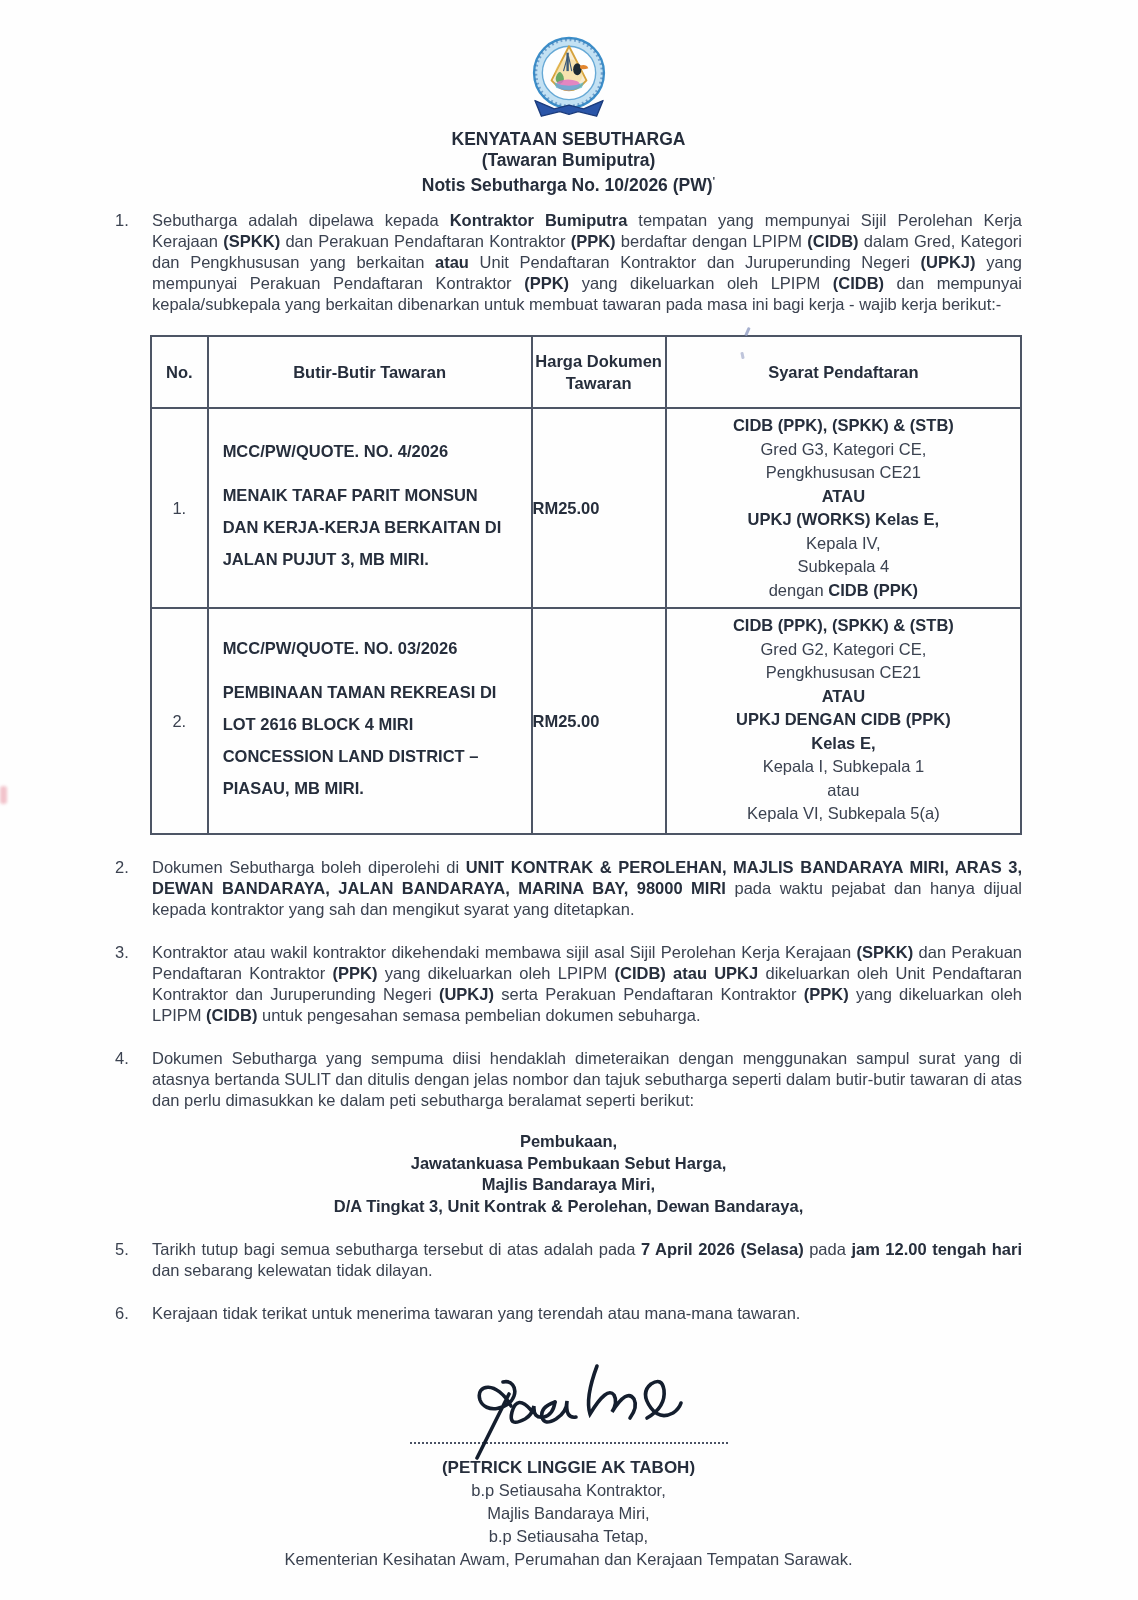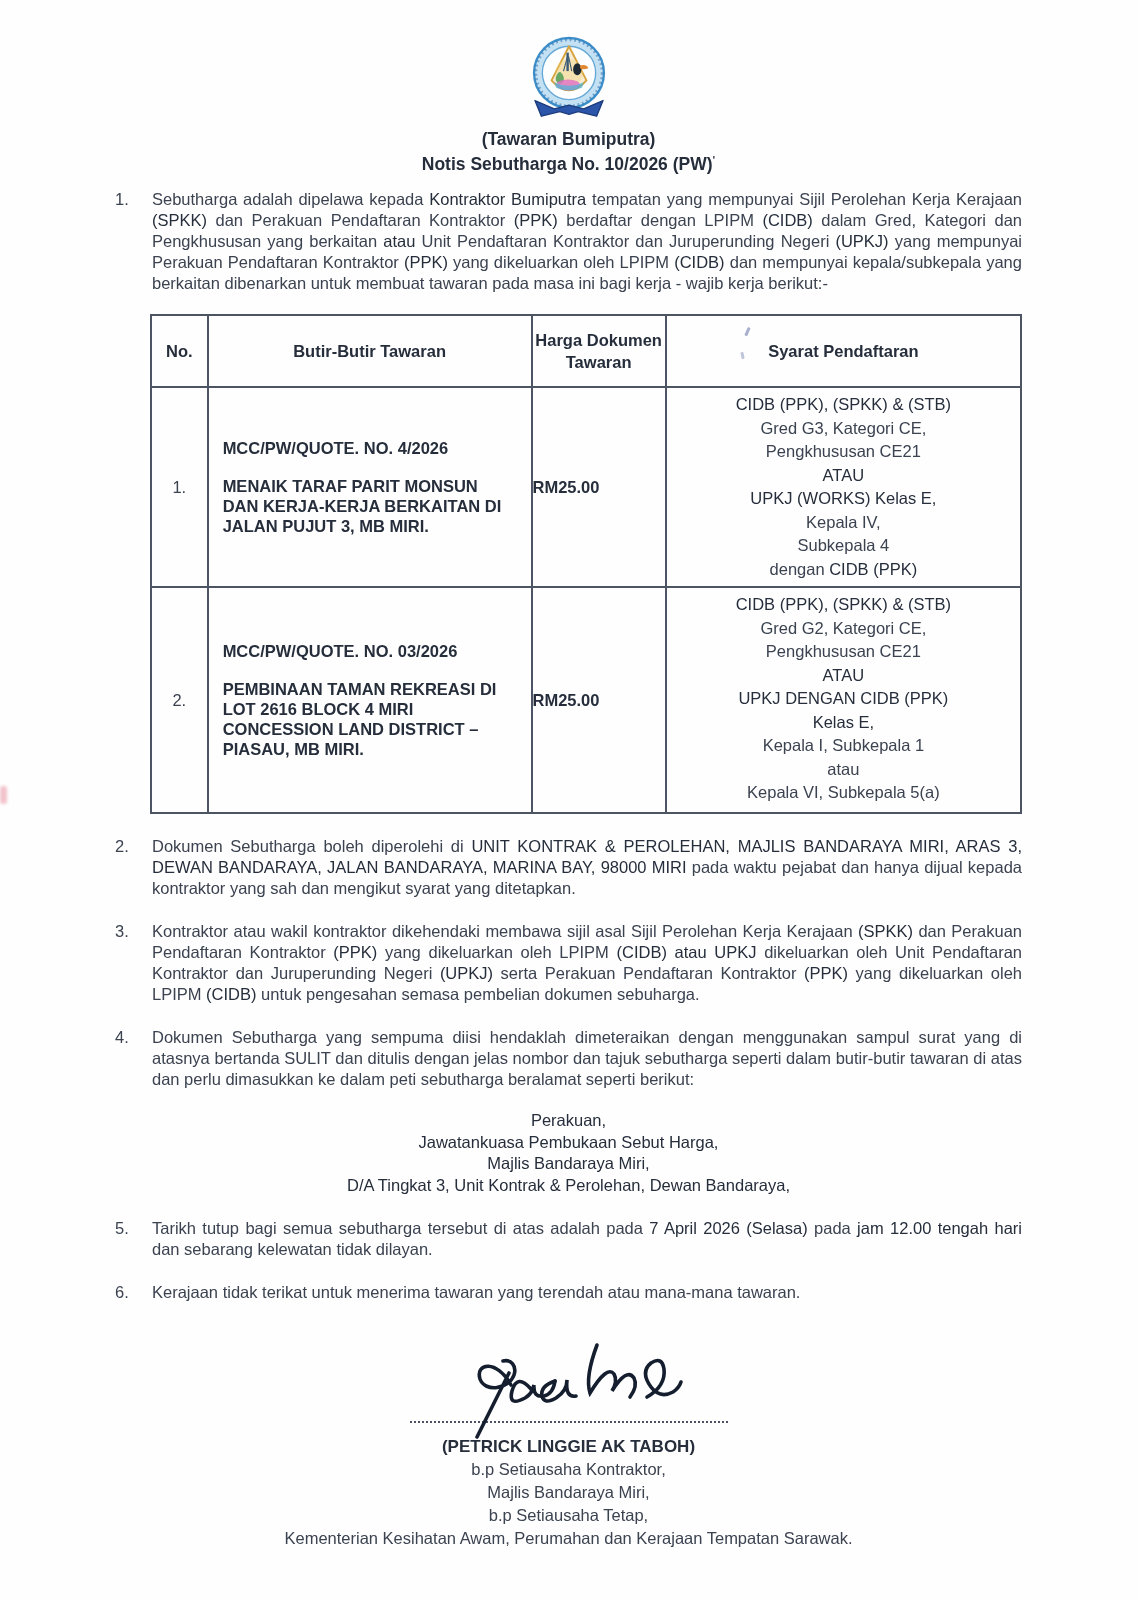--- a/index.html
+++ b/index.html
@@ -90,6 +90,7 @@
         <path d="M13 72 L34 81 L50 77 L66 81 L87 72 L80 89 L60 84 L50 87 L40 84 L20 89 Z" fill="#2a55a8" stroke="#1c3c7c" stroke-width="1.5" stroke-linejoin="round"></path>
       </svg>
     </span>
+    <div class="title-line">KENYATAAN SEBUTHARGA</div>
     <div class="title-line">(Tawaran Bumiputra)</div>
     <div class="title-line"><span>Notis Sebutharga No. 10/2026 (PW)</span><span class="notice-mark">'</span></div>
   </div>

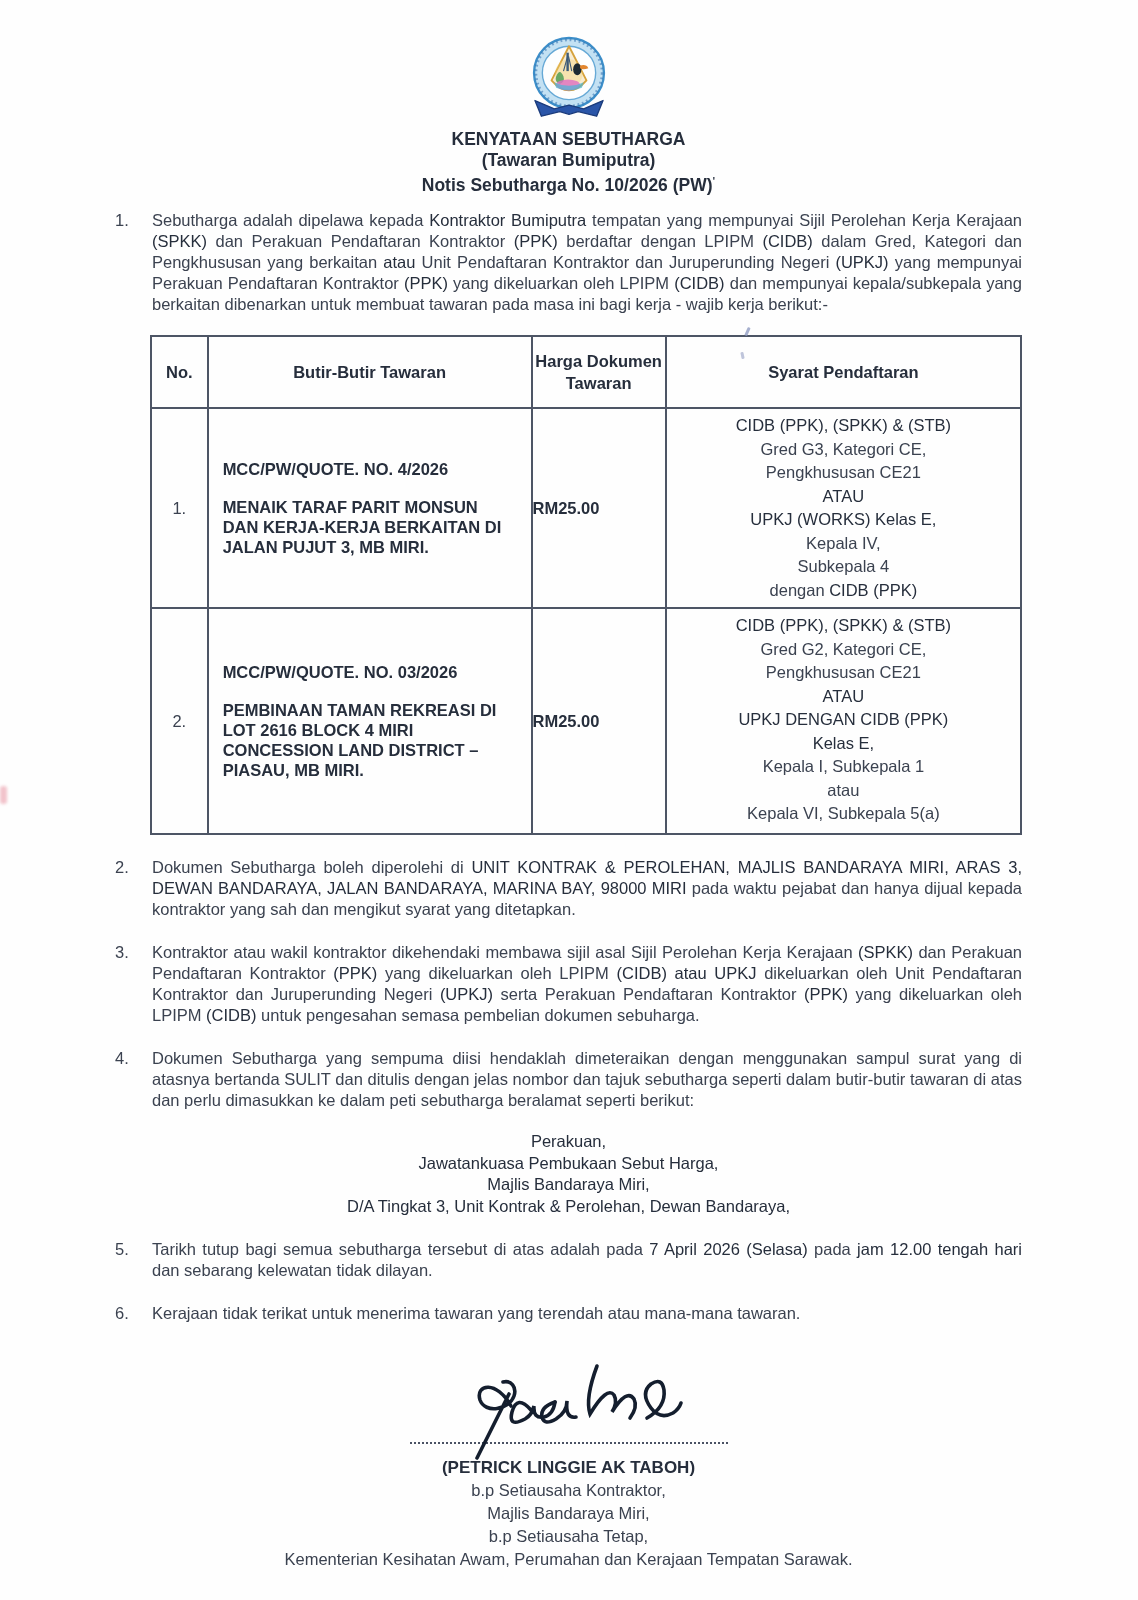--- a/index.html
+++ b/index.html
@@ -22,7 +22,7 @@
     padding:34px 116px 18px 115px;
     overflow:hidden;
   }
-  .b, b, strong{font-weight:normal;color:var(--bold_text);}
+  .b, b, strong{font-weight:bold;color:var(--bold_text);}
   
   .header{text-align:center;}
   .logo{display:inline-block;margin-bottom:2px;}

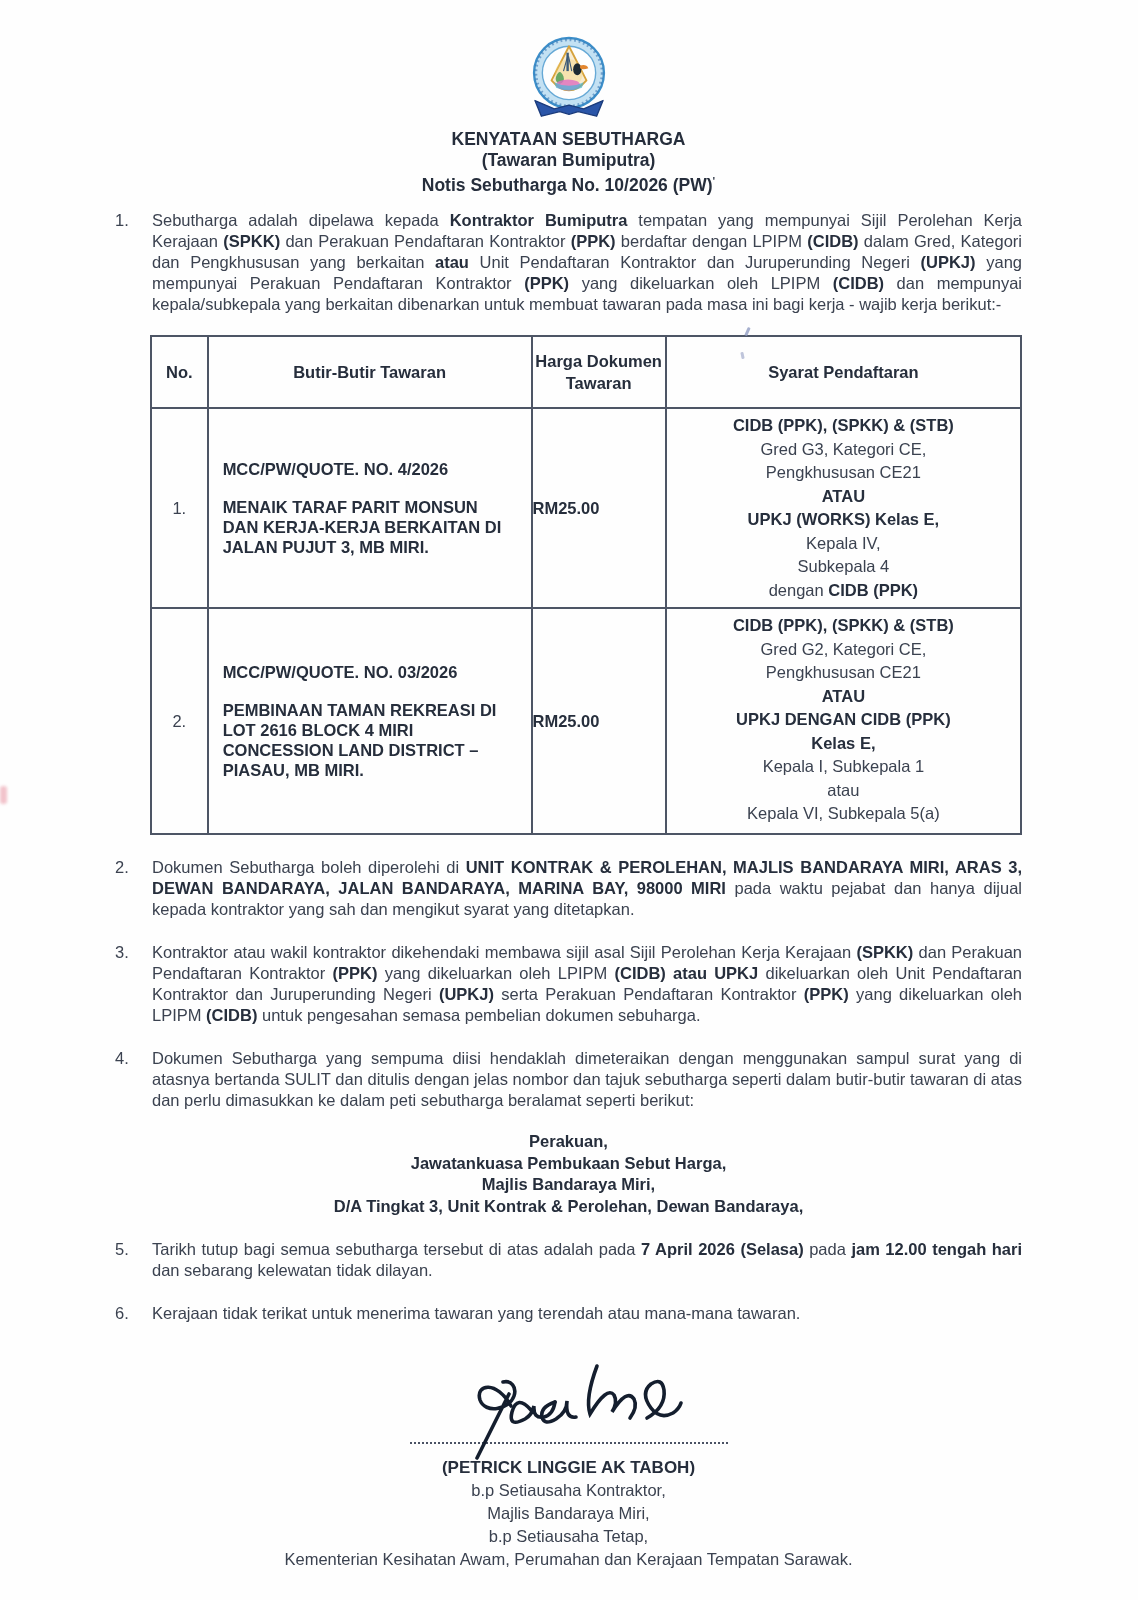--- a/index.html
+++ b/index.html
@@ -43,7 +43,7 @@
   .no-cell{text-align:center;vertical-align:middle;}
   .butir-cell{vertical-align:middle;padding:14px 14px;}
   .butir-ref{font-weight:bold;color:var(--bold_text);margin-bottom:17px;}
-  .butir-title{font-weight:bold;color:var(--bold_text);line-height:20px;}
+  .butir-title{font-weight:bold;color:var(--bold_text);line-height:32px;}
   .price-cell{text-align:left;vertical-align:middle;font-weight:bold;color:var(--bold_text);}
   .syarat-cell{text-align:center;vertical-align:top;padding:5px 18px;line-height:23.5px;}
   .row-1 td{height:196px;}

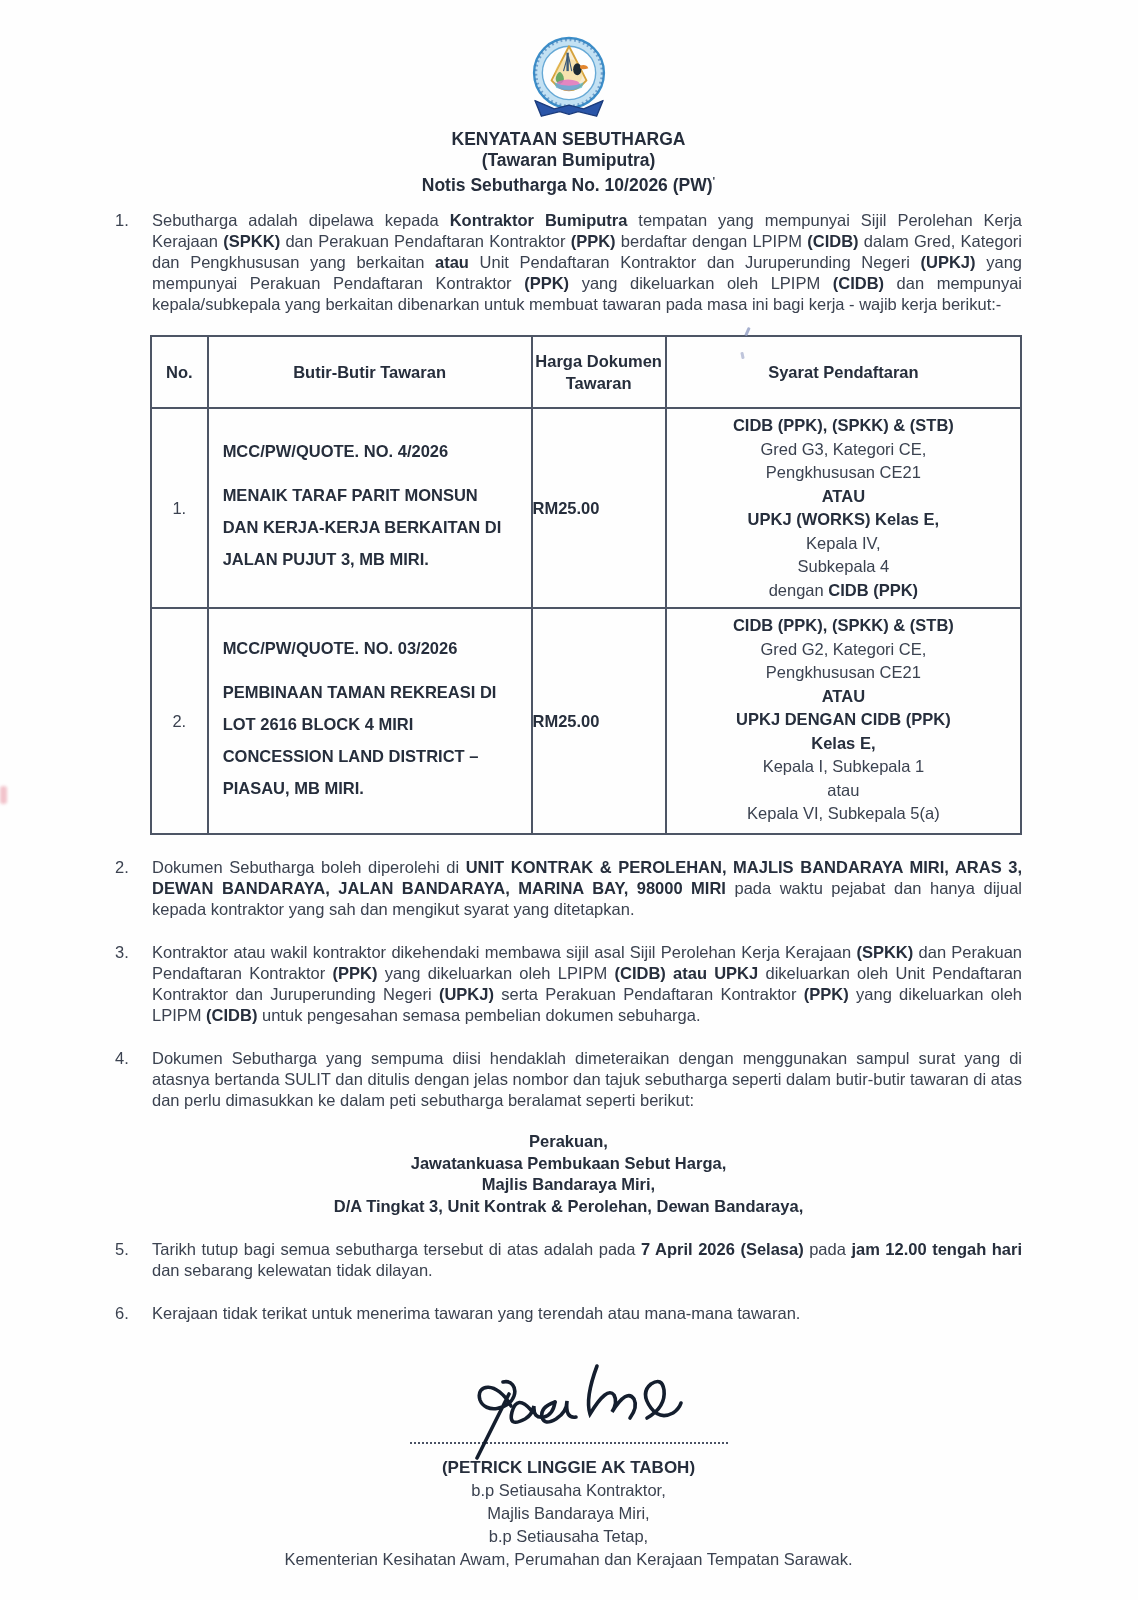--- a/index.html
+++ b/index.html
@@ -170,7 +170,7 @@
   </div>
 
   <div class="address">
-      <div class="line"><span class="b">Perakuan,</span></div>
+      <div class="line"><span class="b">Pembukaan,</span></div>
       <div class="line"><span class="b">Jawatankuasa Pembukaan Sebut Harga,</span></div>
       <div class="line"><span class="b">Majlis Bandaraya Miri,</span></div>
       <div class="line"><span class="b">D/A Tingkat 3, Unit Kontrak &amp; Perolehan, Dewan Bandaraya,</span></div>

